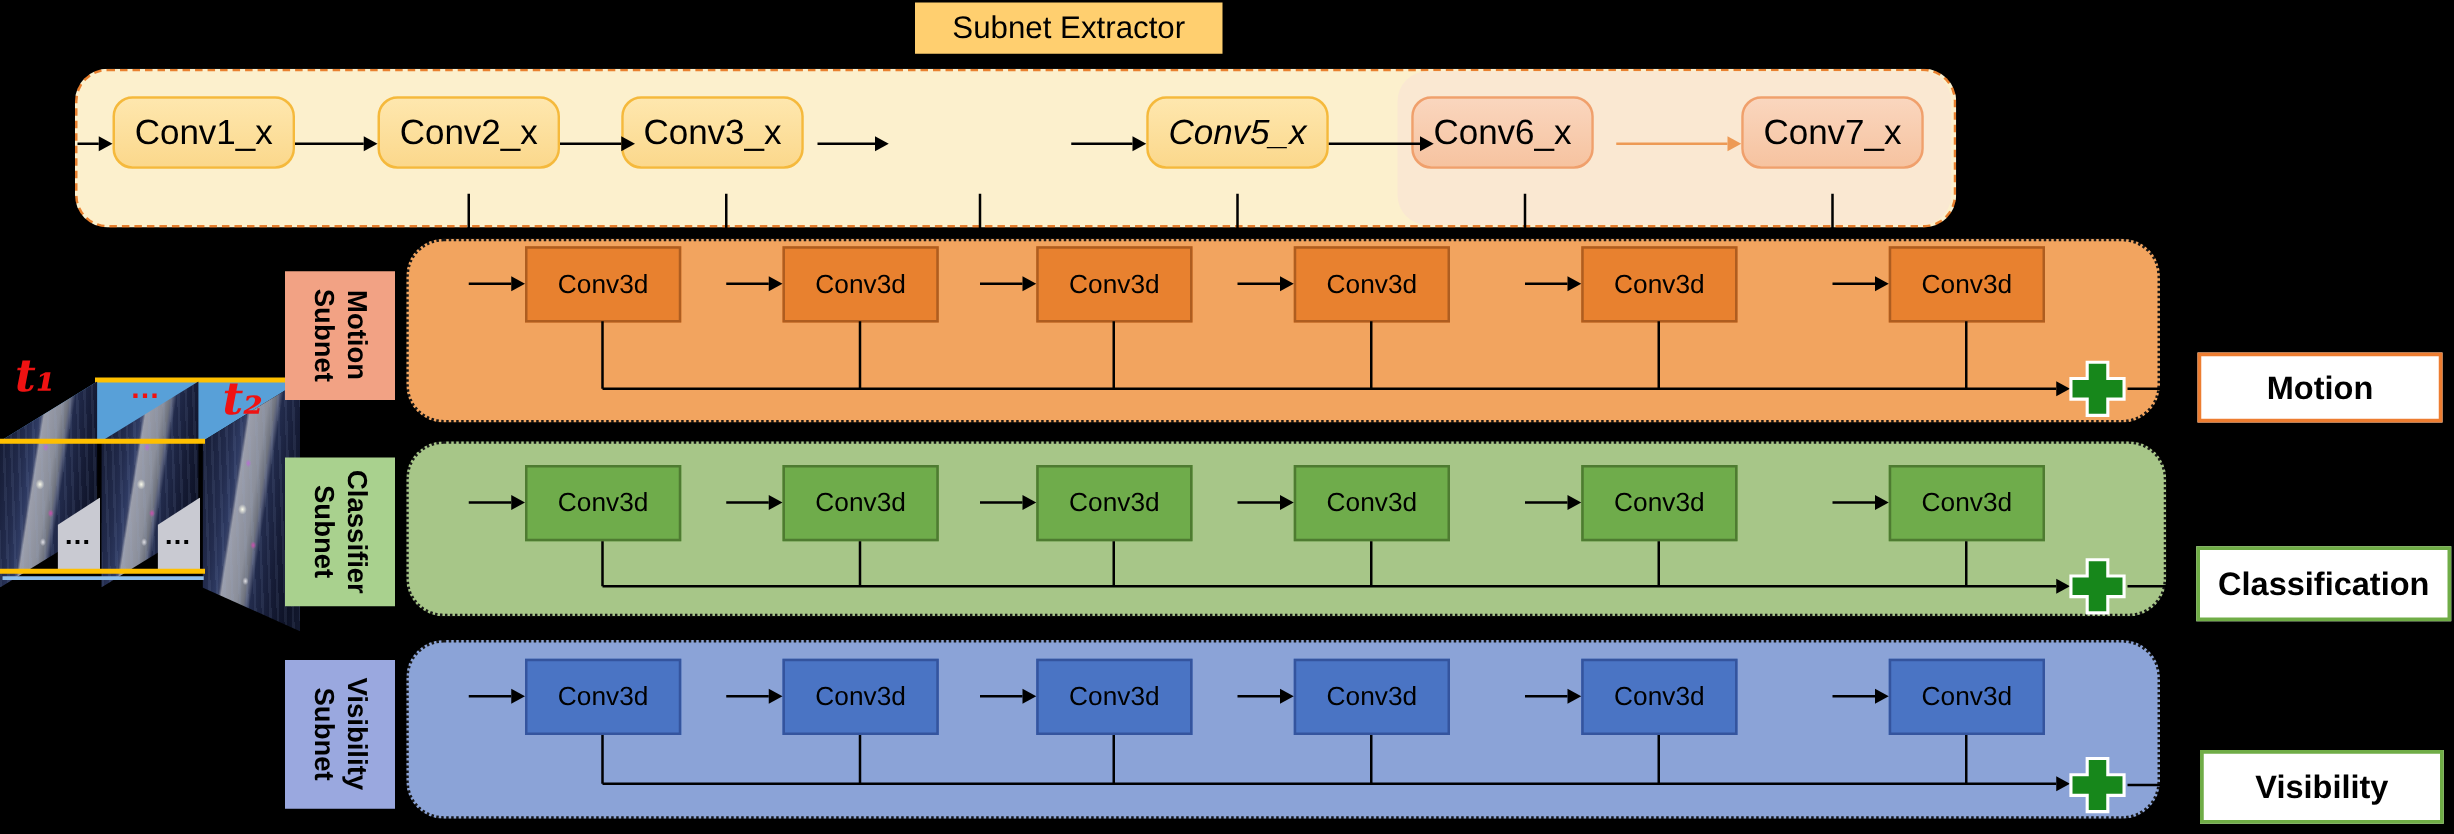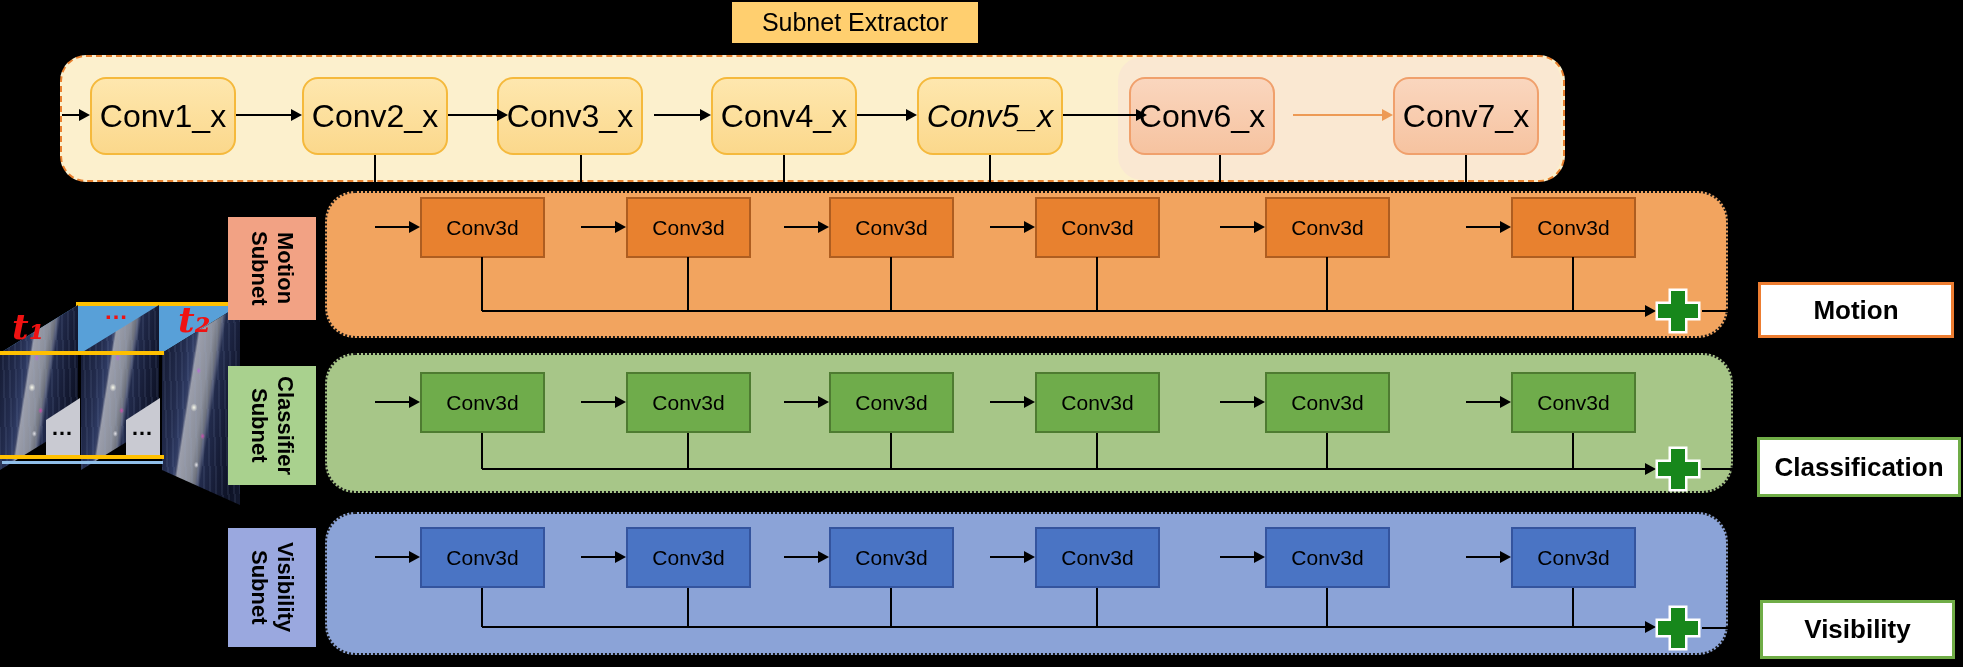--- a/index.html
+++ b/index.html
@@ -19,8 +19,8 @@
   .fe-hl{left:1118px;top:57px;width:443px;height:123px;border-radius:24px;background:#FAE8D2;}
   .fe-title{left:732px;top:2px;width:246px;height:41px;background:#FFCF6F;
     display:flex;align-items:center;justify-content:center;font-size:25px;}
-  .fe-box{top:77px;width:146px;height:78px;border-radius:16px;box-sizing:border-box;
-    display:flex;align-items:center;justify-content:center;font-size:32px;}
+  .fe-box{top:77px;width:146px;height:58px;border-radius:16px;box-sizing:border-box;
+    display:flex;align-items:center;justify-content:center;font-size:28px;}
   .fe-box.yellow{background:linear-gradient(#FEE7AE,#FBD88C);border:2px solid #F5B93C;}
   .fe-box.salmon{background:linear-gradient(#FAD6BE,#F6C3A0);border:2px solid #F0A06C;}
   

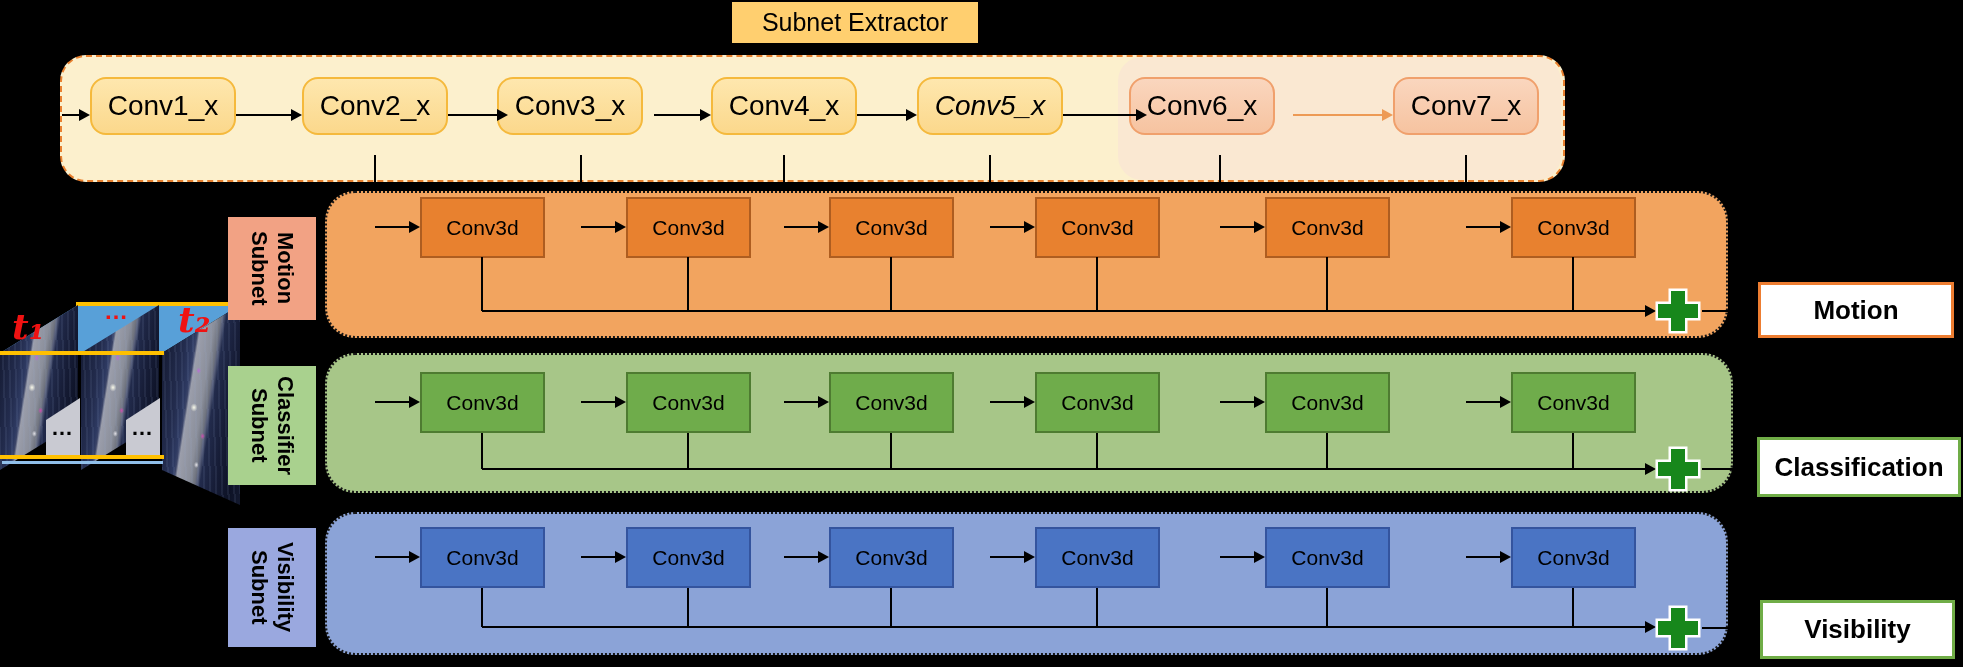--- a/index.html
+++ b/index.html
@@ -84,7 +84,6 @@
   <div class="abs fe-box yellow" style="left:90px;">Conv1_x</div>
   <div class="abs fe-box yellow" style="left:302px;">Conv2_x</div>
   <div class="abs fe-box yellow" style="left:497px;">Conv3_x</div>
-  <div class="abs fe-box yellow" style="left:711px;">Conv4_x</div>
   <div class="abs fe-box yellow" style="left:917px;font-style:italic;">Conv5_x</div>
   <div class="abs fe-box salmon" style="left:1129px;">Conv6_x</div>
   <div class="abs fe-box salmon" style="left:1393px;">Conv7_x</div>

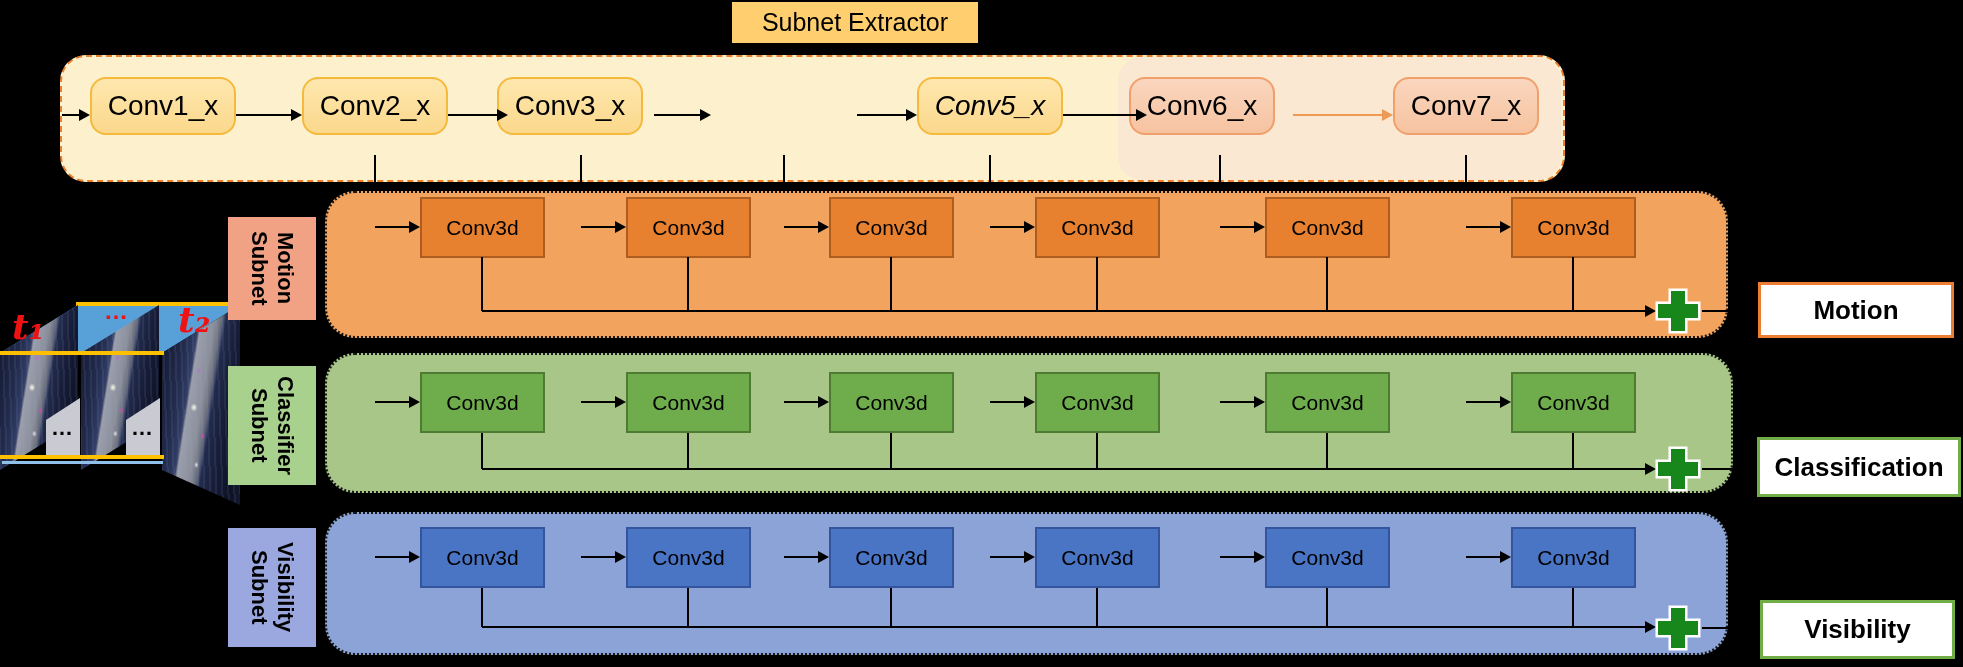--- a/index.html
+++ b/index.html
@@ -72,7 +72,7 @@
     <div class="abs dots" style="left:131px;top:415px;font-size:22px;color:#000;">…</div>
     <div class="abs" style="left:0;top:455px;width:164px;height:4px;background:#FFC000;"></div>
     <div class="abs" style="left:2px;top:461px;width:161px;height:3px;background:#90BFEA;"></div>
-    <div class="abs tlabel" style="left:12px;top:305px;color:#EF1212;">t₁</div>
+    <div class="abs tlabel" style="left:12px;top:280px;color:#EF1212;">t₁</div>
     <div class="abs dots" style="left:104px;top:297px;font-size:24px;color:#EF1212;">…</div>
     <div class="abs tlabel" style="left:178px;top:298px;color:#EF1212;">t₂</div>
   </div>

